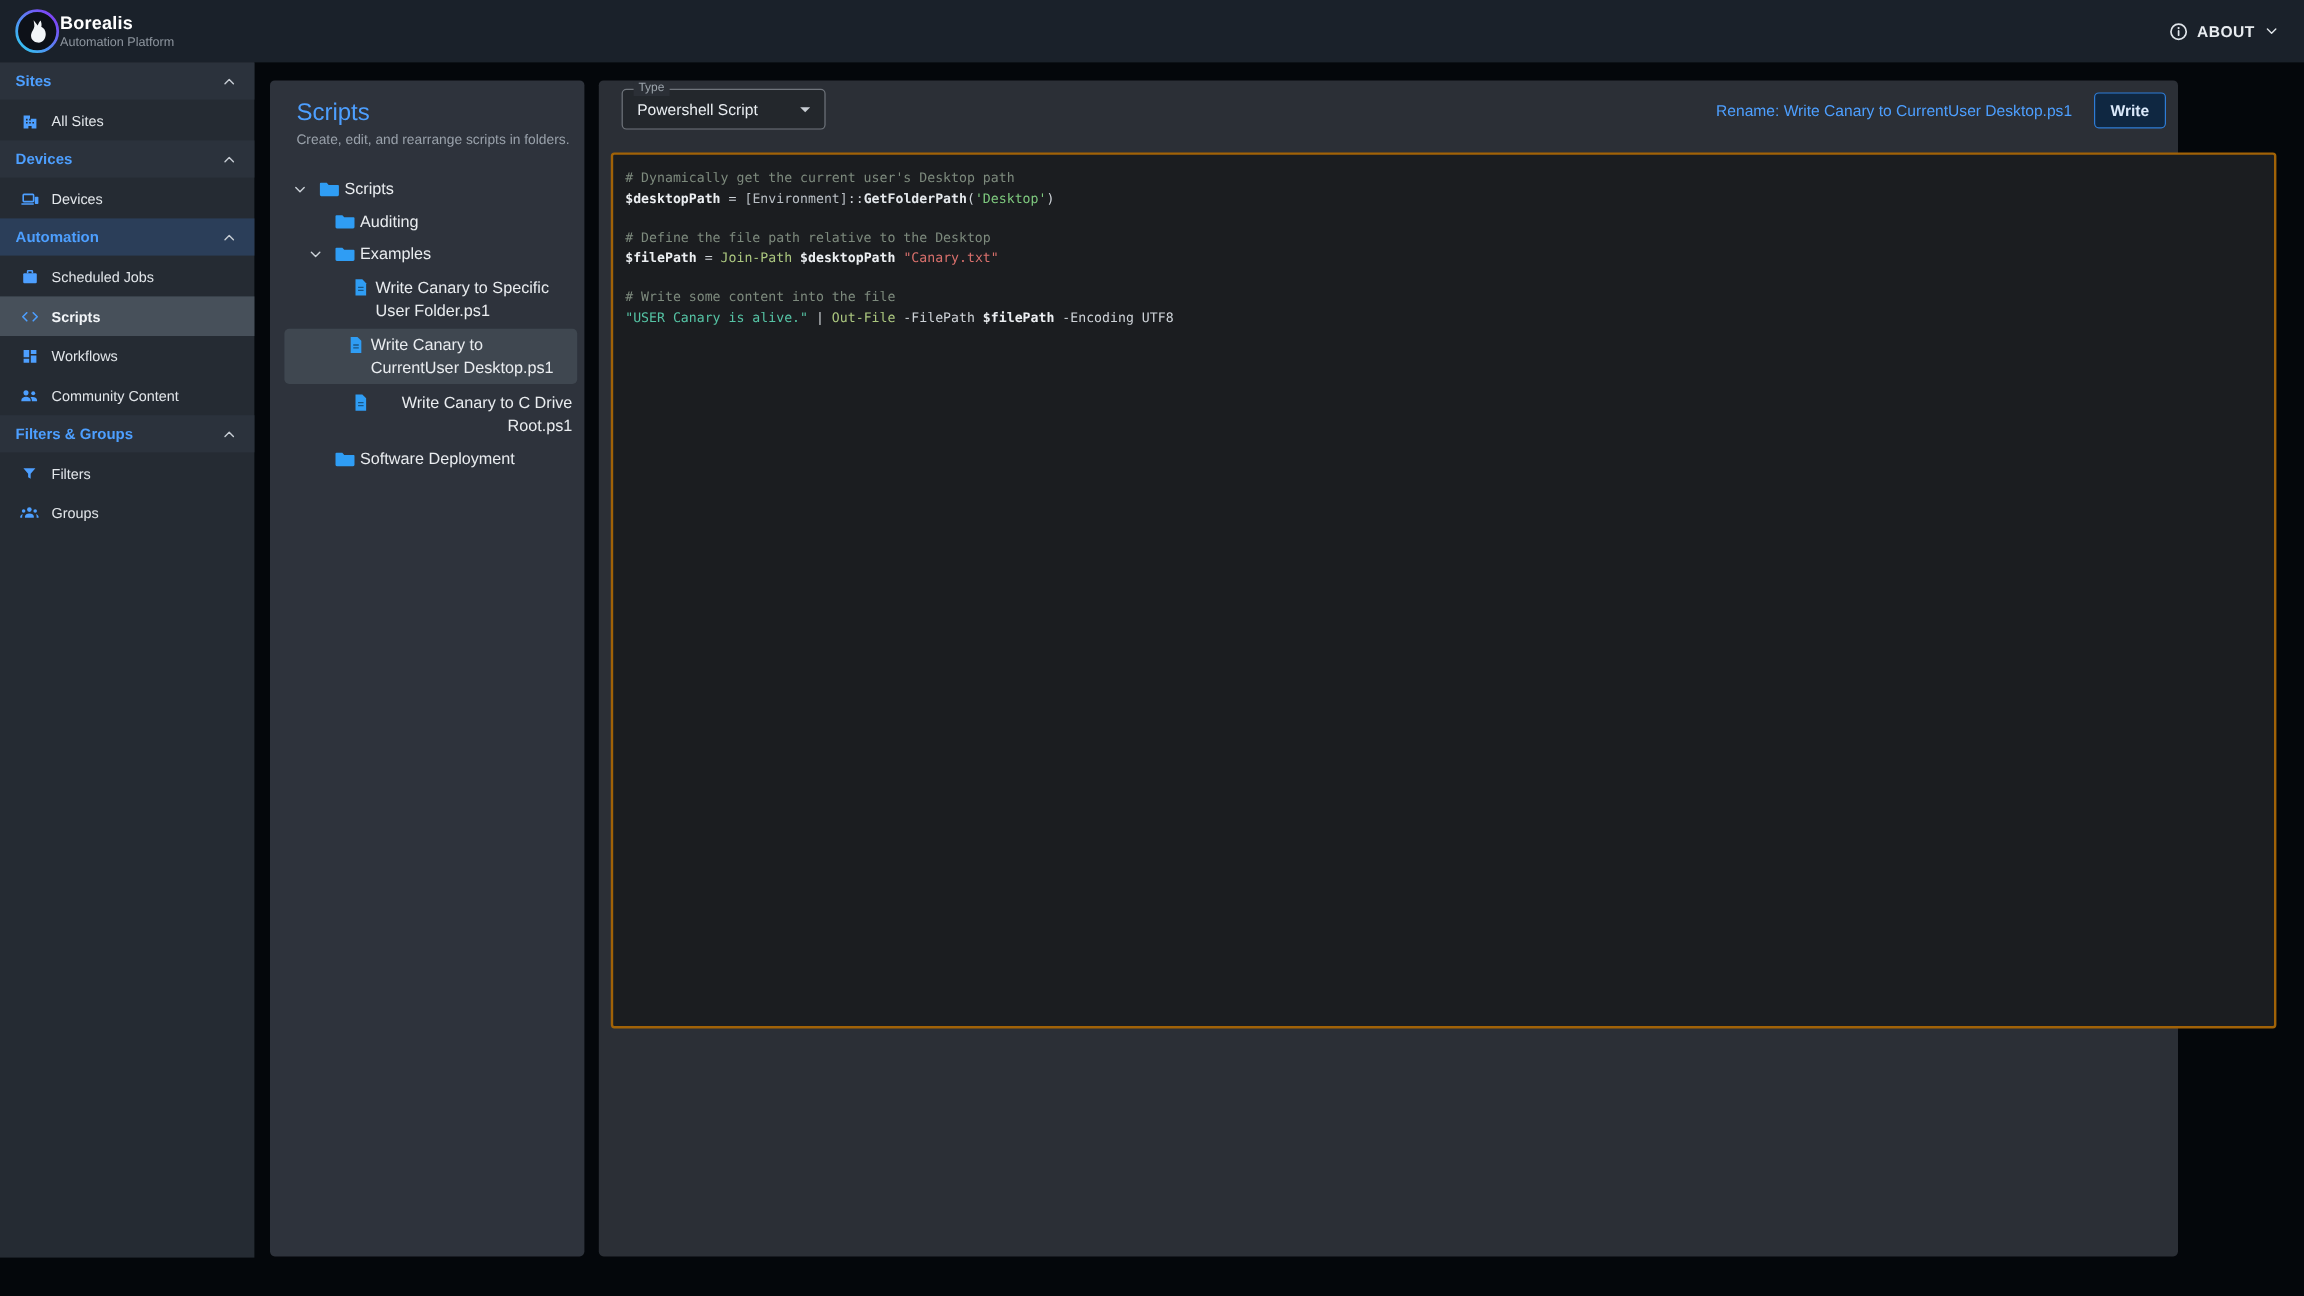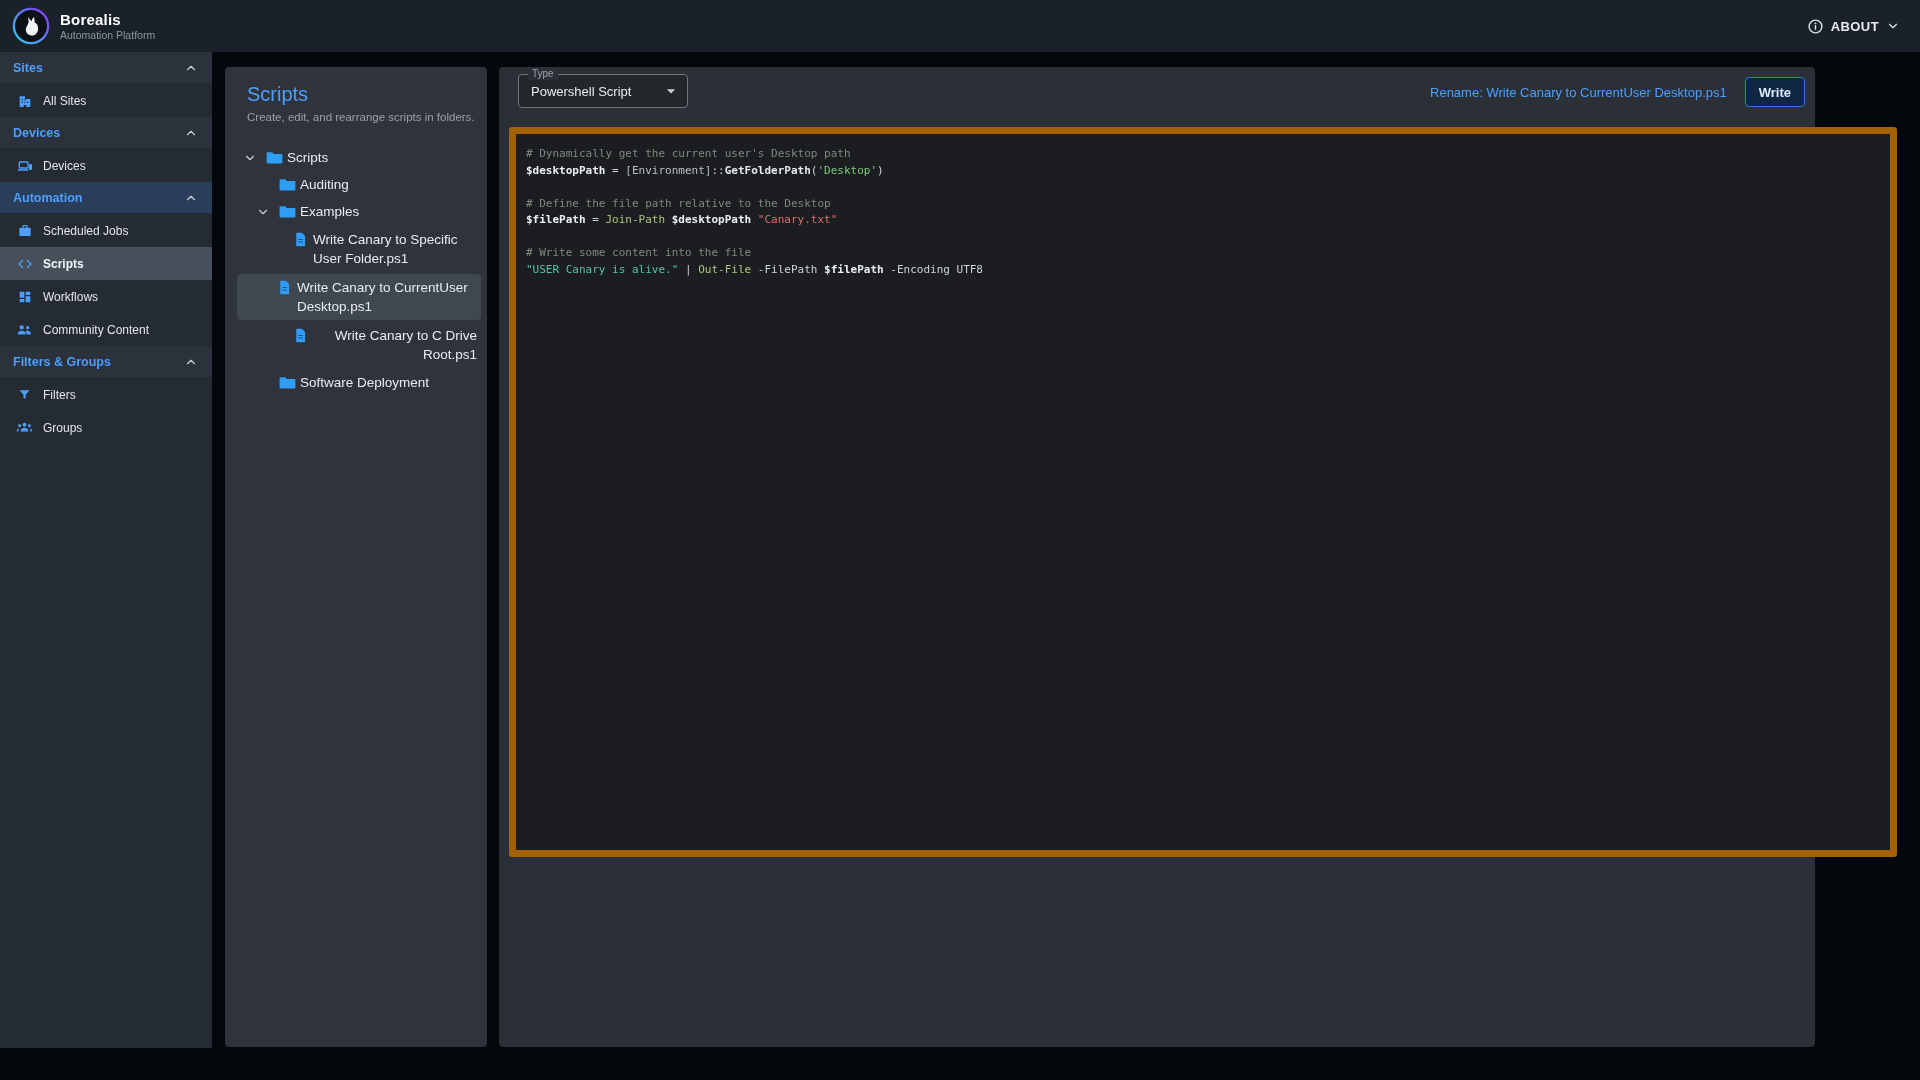--- a/index.html
+++ b/index.html
@@ -32,7 +32,7 @@
     background:#1a212a;display:flex;align-items:center;justify-content:space-between;
     padding:0 20px 0 12px;
   }
-  .brand{display:flex;align-items:center;gap:10px}
+  .brand{display:flex;align-items:center;gap:0}
   .brand-name{font-size:15px;font-weight:bold;color:#ffffff;letter-spacing:.2px}
   .brand-sub{font-size:10.5px;color:#8d959e;margin-top:1px}
   .about{display:flex;align-items:center;gap:7px;color:#e8ecf0;font-size:13px;font-weight:600;letter-spacing:.4px;cursor:pointer}

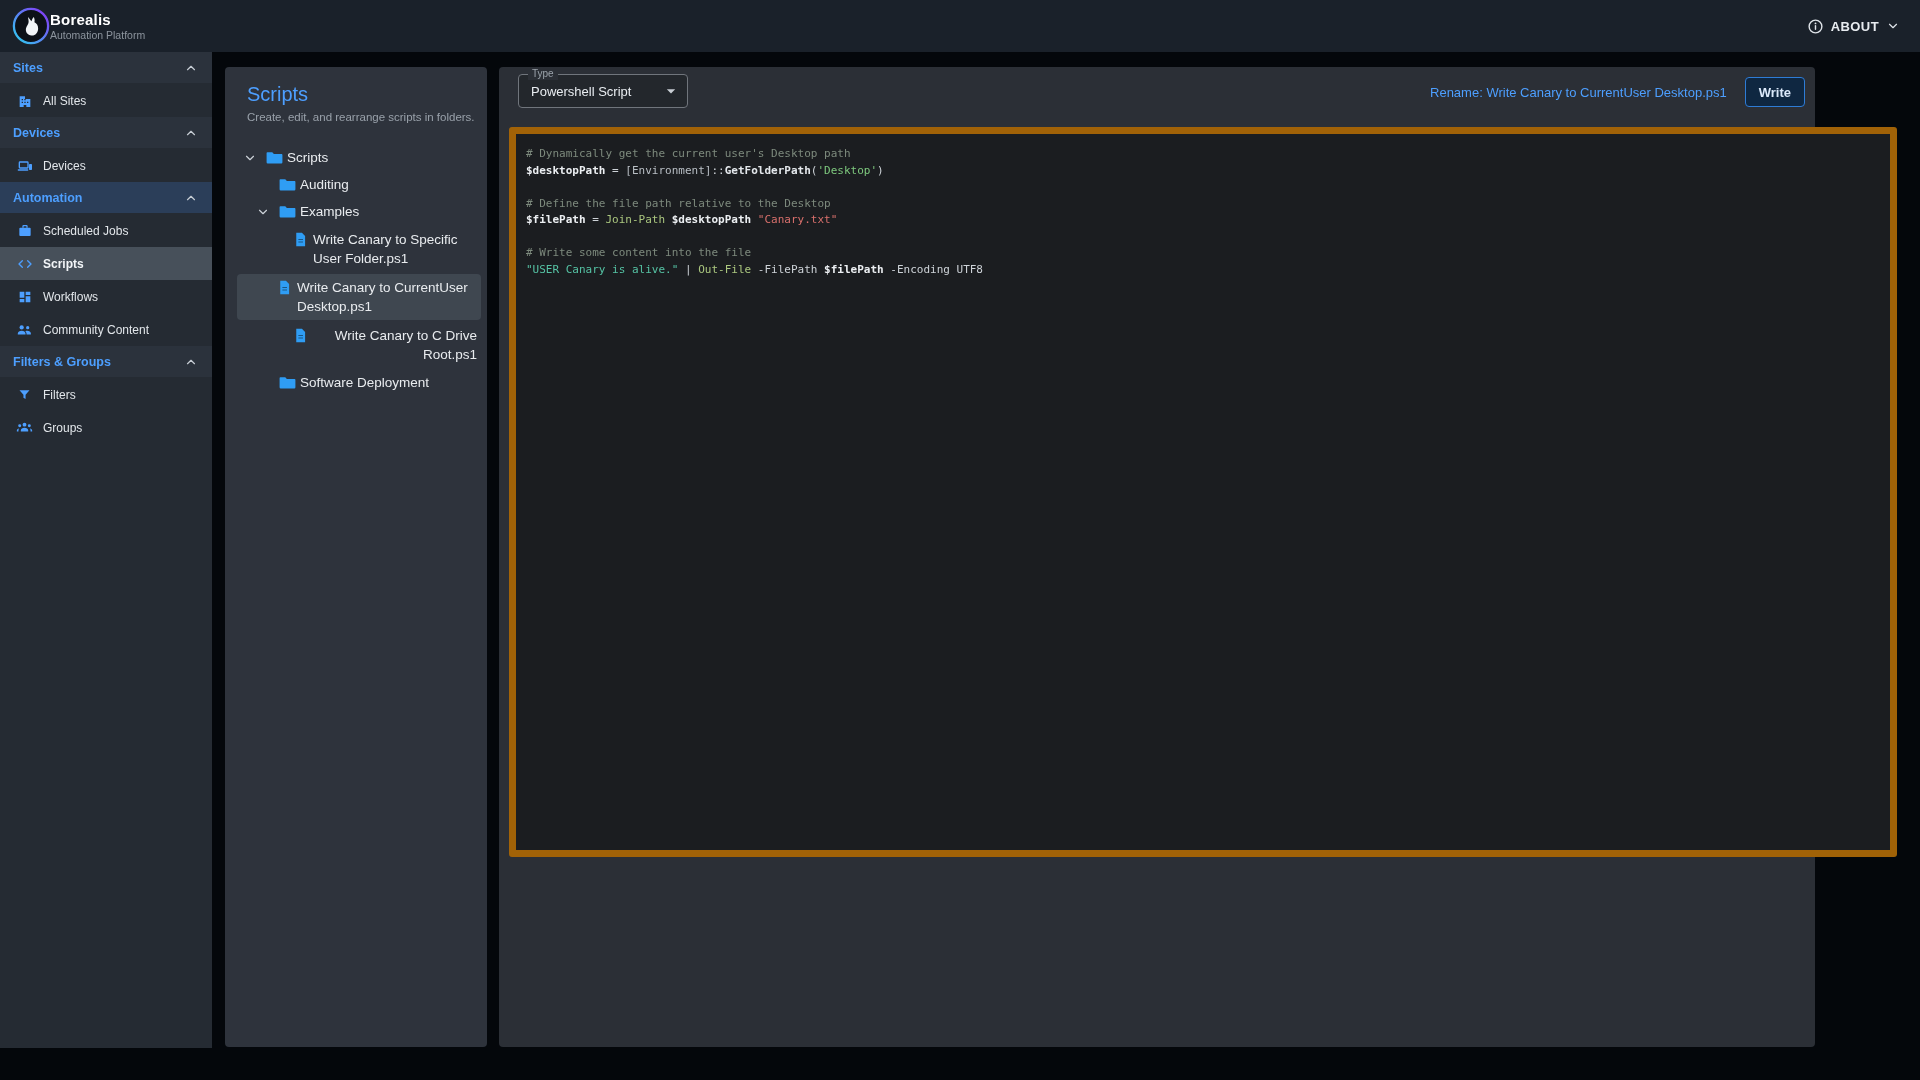--- a/index.html
+++ b/index.html
@@ -102,7 +102,7 @@
   }
   .code-editor{
     position:absolute;left:10px;top:60px;width:1388px;height:730px;
-    background:#1b1d20;border:7px solid #a16207;border-radius:3px;
+    background:#1b1d20;border:2px solid #a16207;border-radius:3px;
     padding:12px 10px;overflow:auto;
     font-family:"DejaVu Sans Mono",monospace;font-size:11px;line-height:16.5px;
     cursor:text;

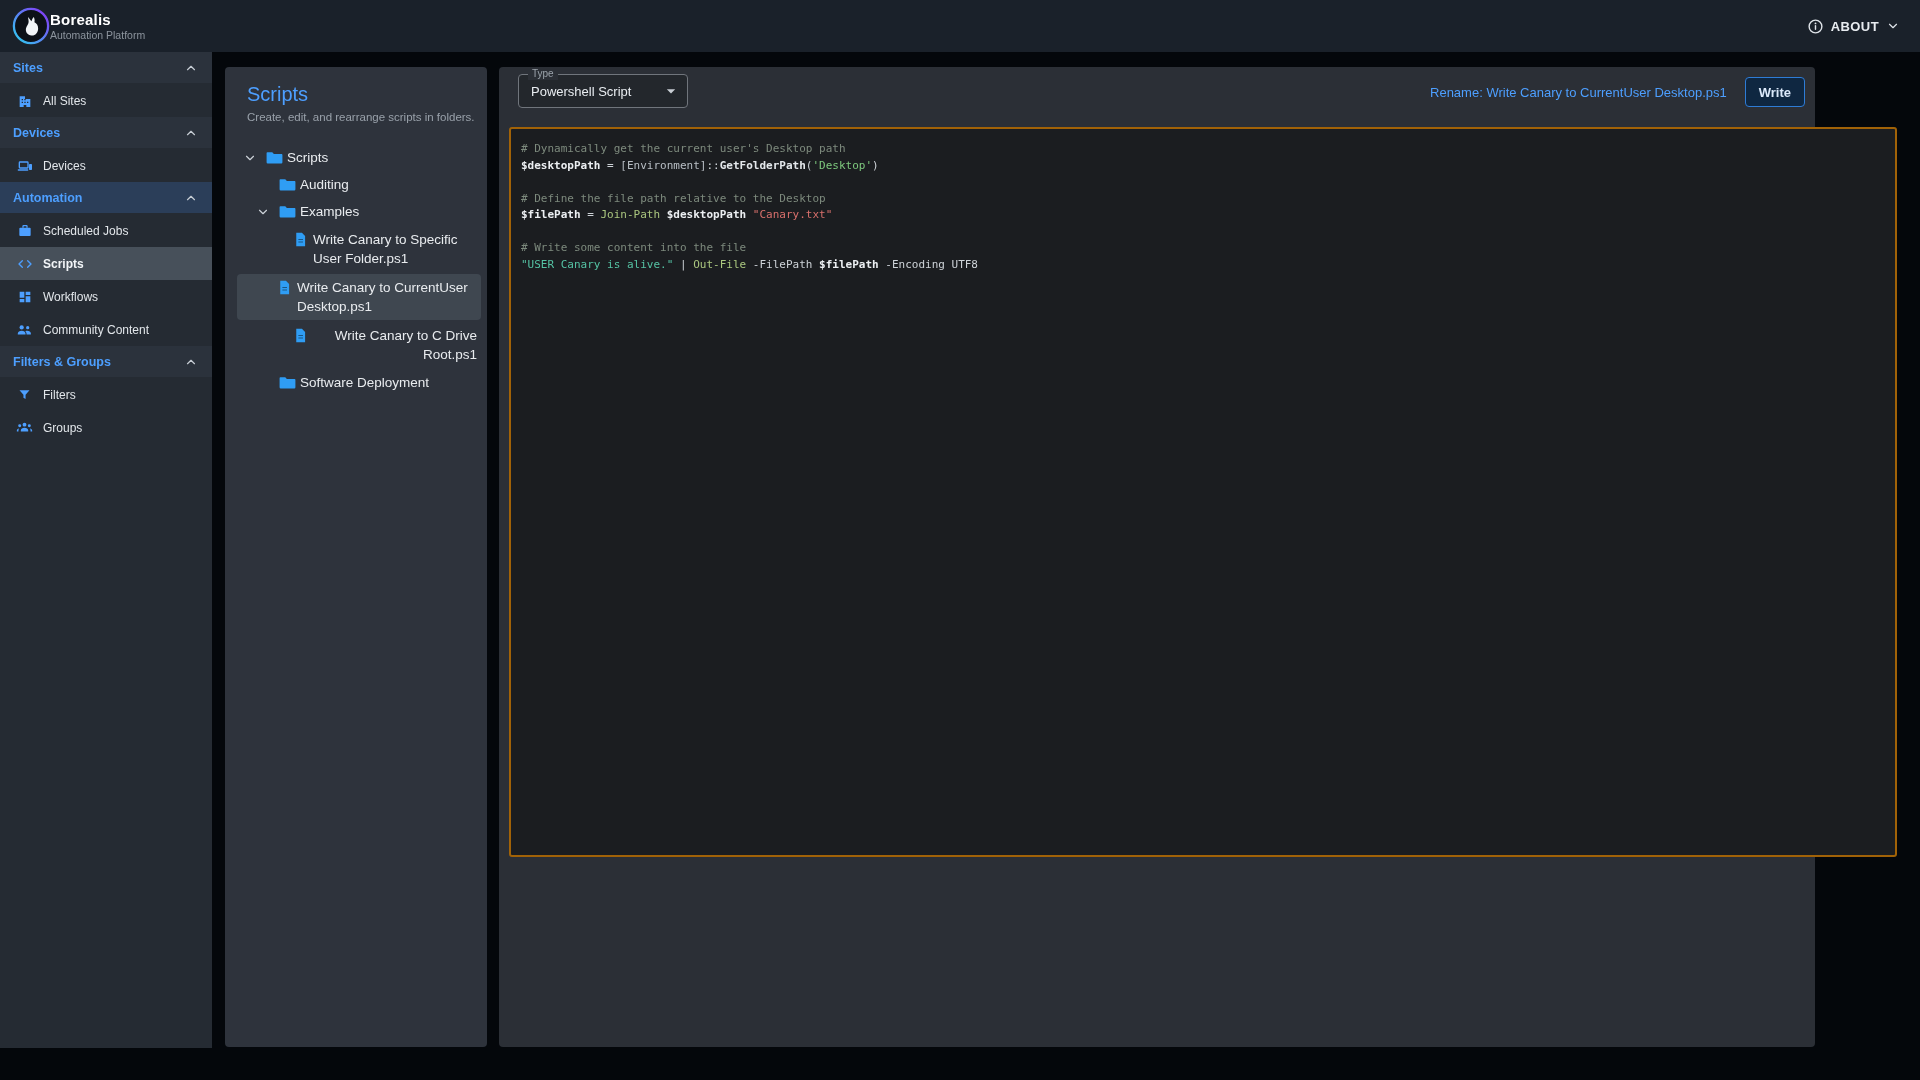--- a/index.html
+++ b/index.html
@@ -317,7 +317,7 @@
           </span>
           <span class="tree-label">Write Canary to Specific User Folder.ps1</span>
         </div>
-        <div class="tree-row file selected" style="padding-left: 12px;">
+        <div class="tree-row file selected" style="padding-left: 24px;">
           <span class="tree-chev"></span>
           <span class="icon tree-icon">
             <svg viewBox="0 0 24 24" width="17" height="17">

